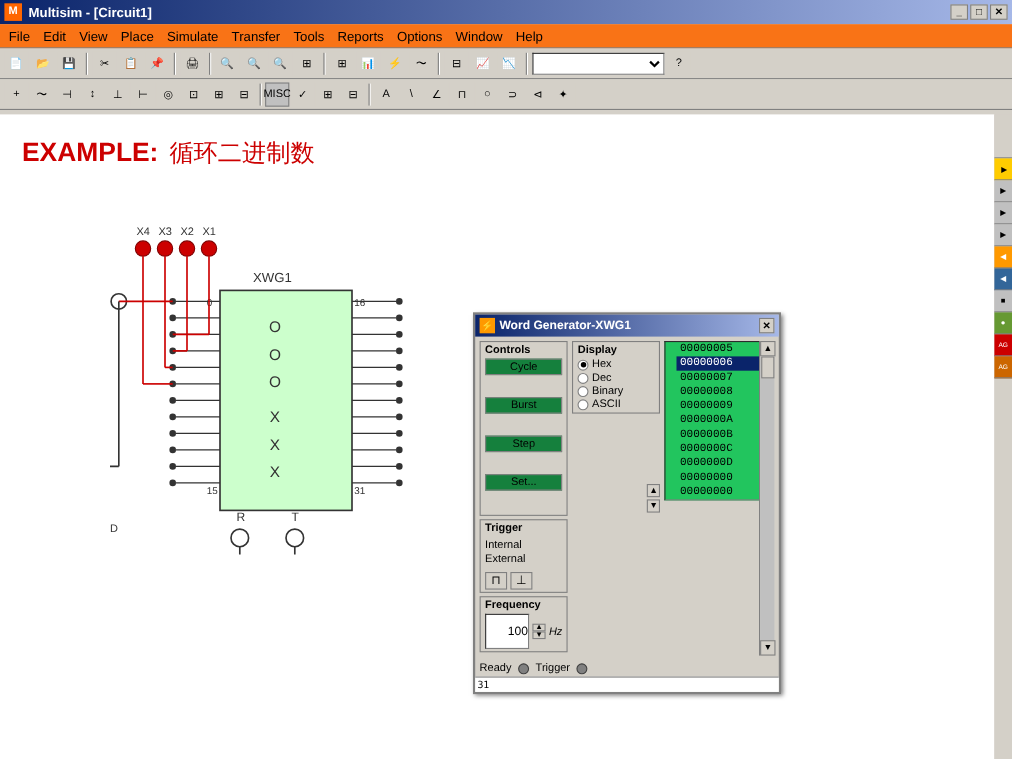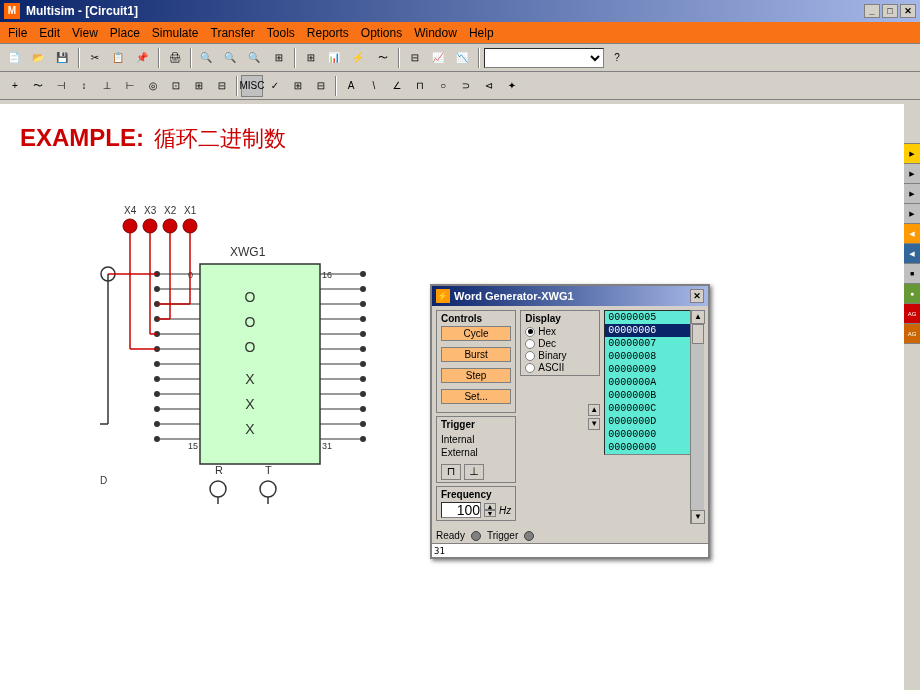--- a/index.html
+++ b/index.html
@@ -671,7 +671,7 @@
           <div style="width:12px;height:12px;background:#d4d0c8;border:1px solid #808080;text-align:center;font-size:8px;cursor:pointer;line-height:10px;">▼</div>
         </div>
 
-        <div style="background:#5eead4;border:1px inset #808080;width:94px;overflow:hidden;">
+        <div style="background:#22c55e;border:1px inset #808080;width:94px;overflow:hidden;padding-left:10px;">
           <div class="wg-list-item">00000005</div>
           <div class="wg-list-item selected">00000006</div>
           <div class="wg-list-item">00000007</div>

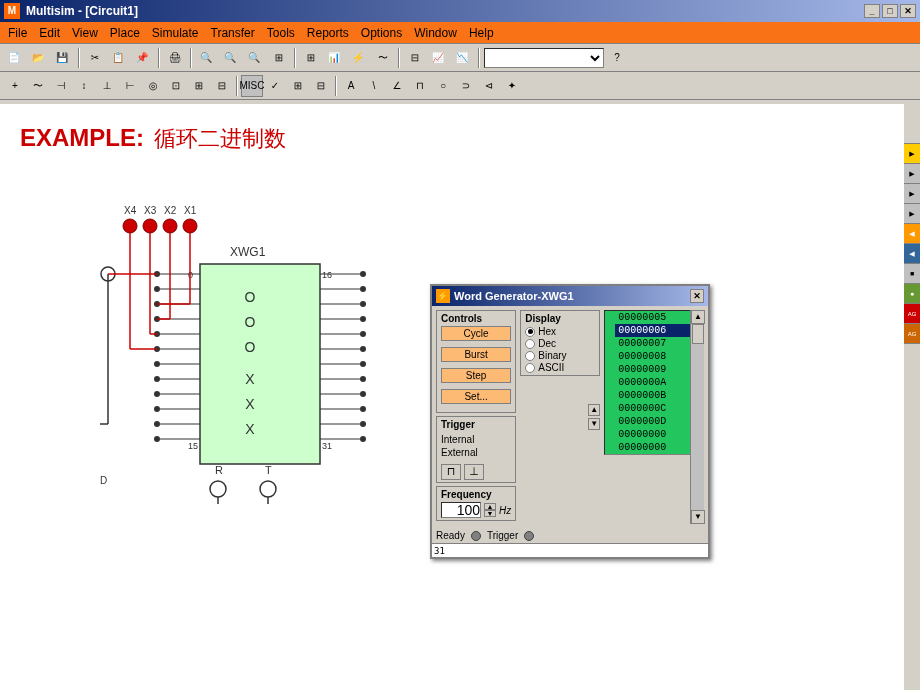--- a/index.html
+++ b/index.html
@@ -212,9 +212,9 @@
     .wg-btn {
       display: block;
       width: 100%;
-      margin-bottom: 6px;
+      margin-bottom: 20px;
       padding: 1px 4px;
-      background: #fdba74;
+      background: #15803d;
       border: 1px solid #808080;
       font-size: 10px;
       cursor: pointer;

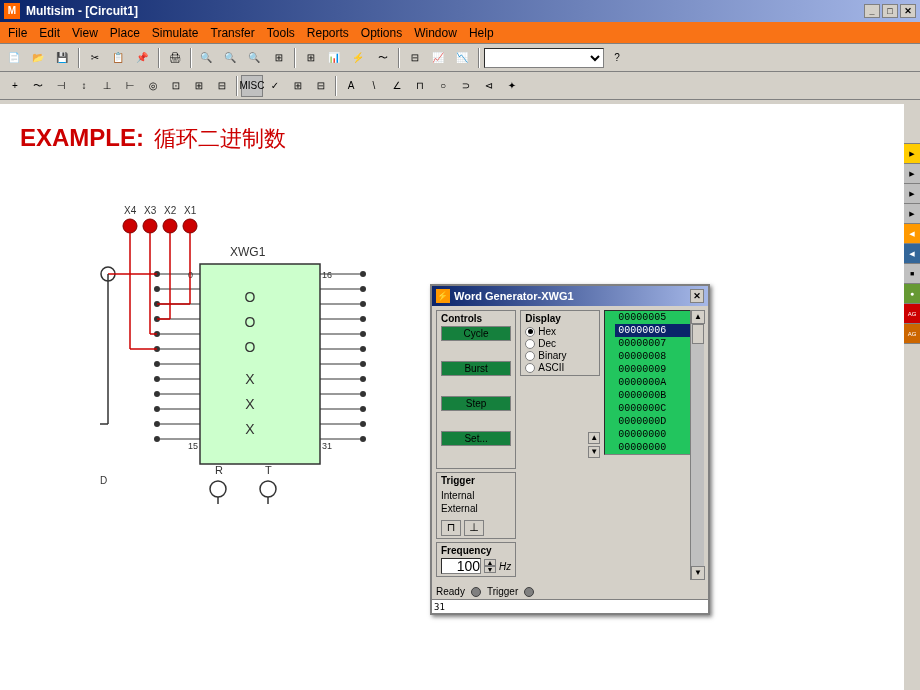--- a/index.html
+++ b/index.html
@@ -279,9 +279,9 @@
     }
     .wg-freq-input {
       width: 40px;
-      height: 16px;
+      height: 32px;
       border: 1px inset #808080;
-      font-size: 14px;
+      font-size: 11px;
       text-align: right;
     }
     .wg-freq-spinner {

